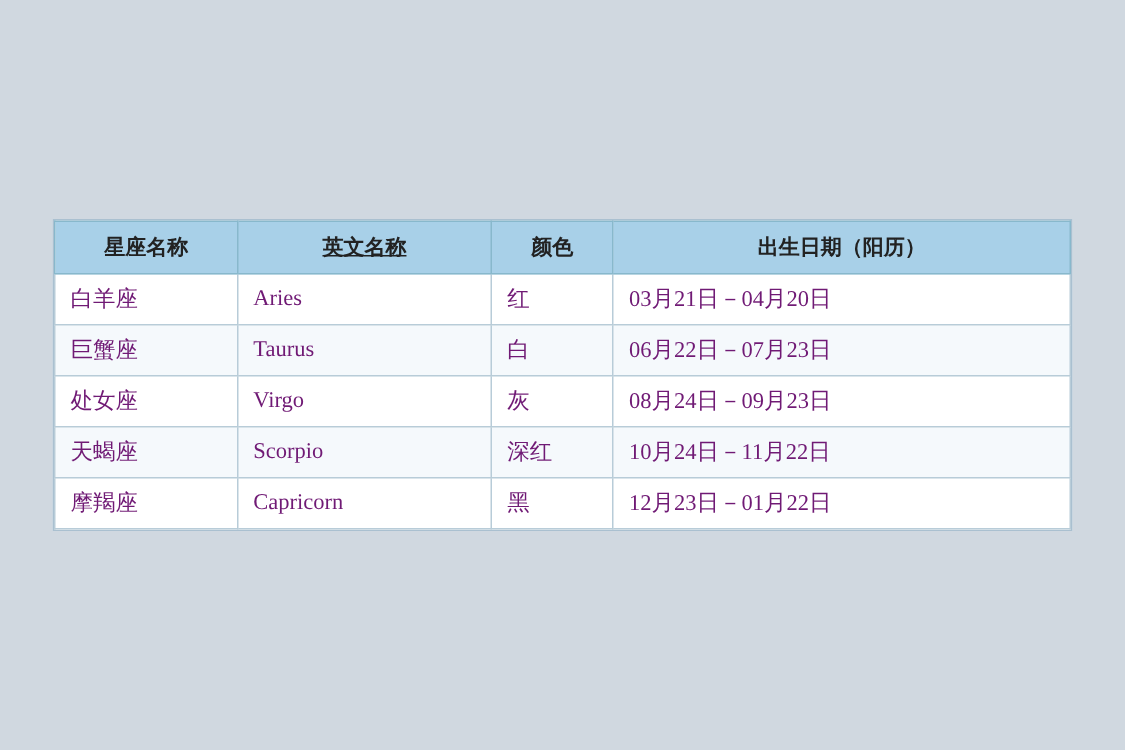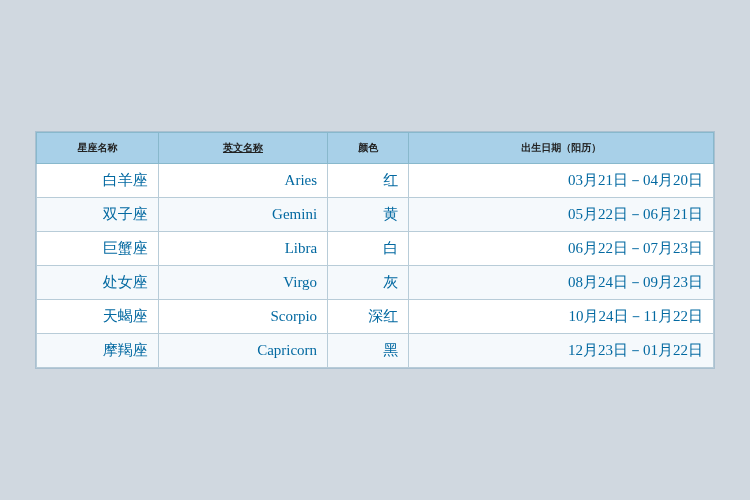--- a/index.html
+++ b/index.html
@@ -36,7 +36,7 @@
     thead th {
       border: 1px solid #88b8cc;
       padding: 8px 10px;
-      font-size: 10px;
+      font-size: 14px;
       font-weight: bold;
       color: #222;
     }

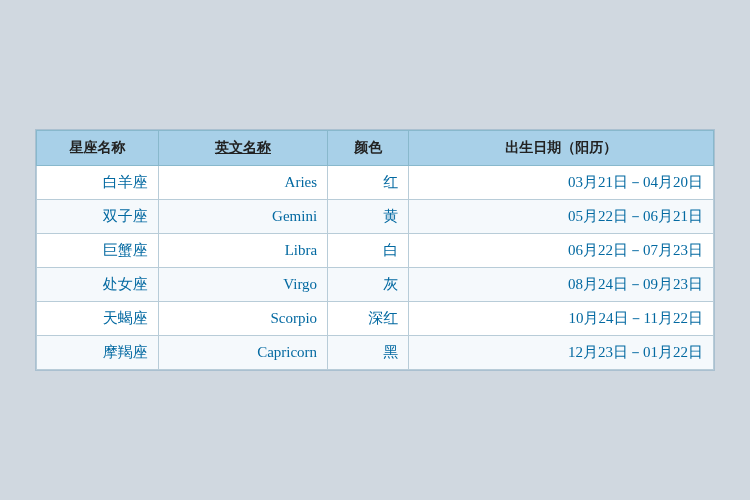--- a/index.html
+++ b/index.html
@@ -52,9 +52,9 @@
     tbody td {
       border: 1px solid #b8ccd8;
       padding: 7px 10px;
-      text-align: right;
+      text-align: left;
       font-size: 15px;
-      color: #0369a1;
+      color: #701a75;
     }
 
     .col-chinese { width: 18%; }

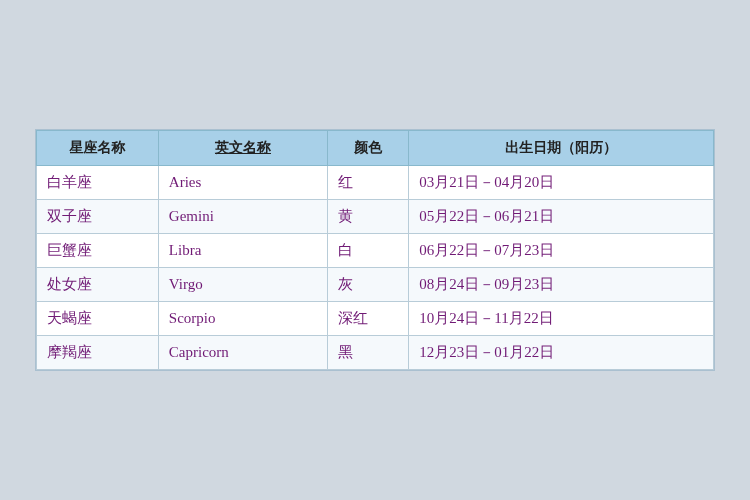--- a/index.html
+++ b/index.html
@@ -83,12 +83,6 @@
           <td>03月21日－04月20日</td>
         </tr>
         <tr>
-          <td>双子座</td>
-          <td>Gemini</td>
-          <td>黄</td>
-          <td>05月22日－06月21日</td>
-        </tr>
-        <tr>
           <td>巨蟹座</td>
           <td>Libra</td>
           <td>白</td>

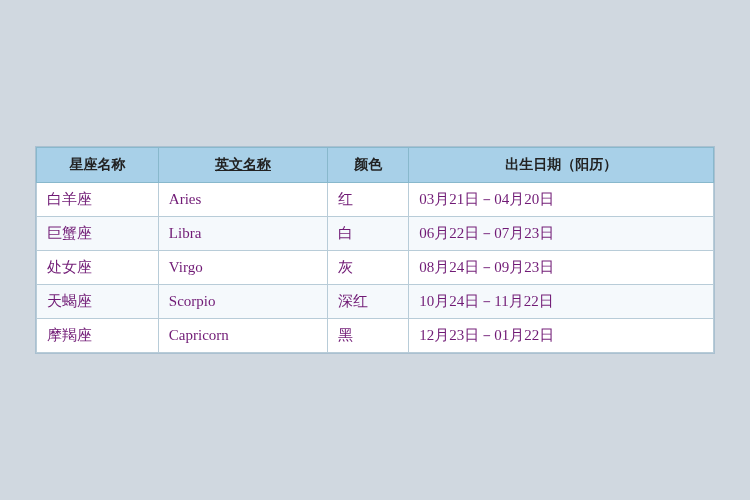--- a/index.html
+++ b/index.html
@@ -84,7 +84,7 @@
         </tr>
         <tr>
           <td>巨蟹座</td>
-          <td>Libra</td>
+          <td>Taurus</td>
           <td>白</td>
           <td>06月22日－07月23日</td>
         </tr>

